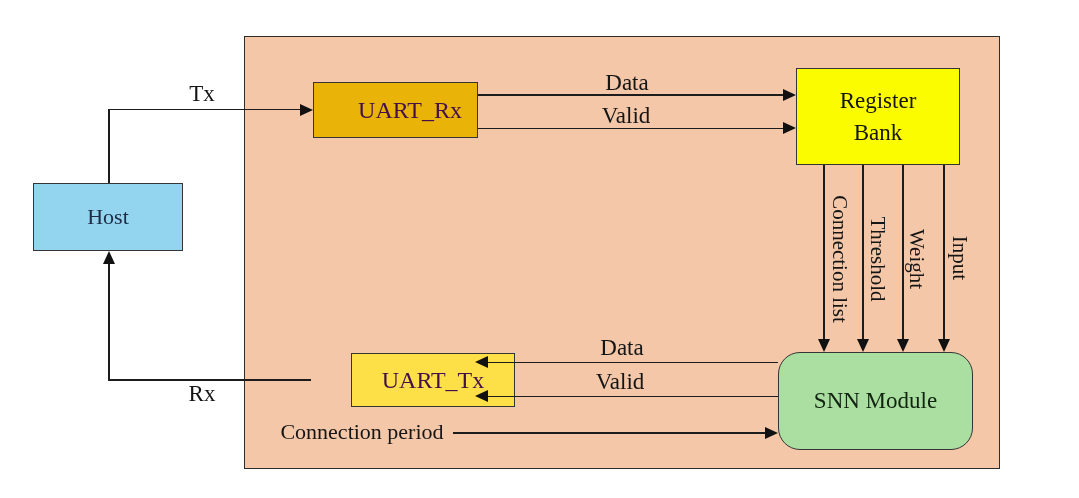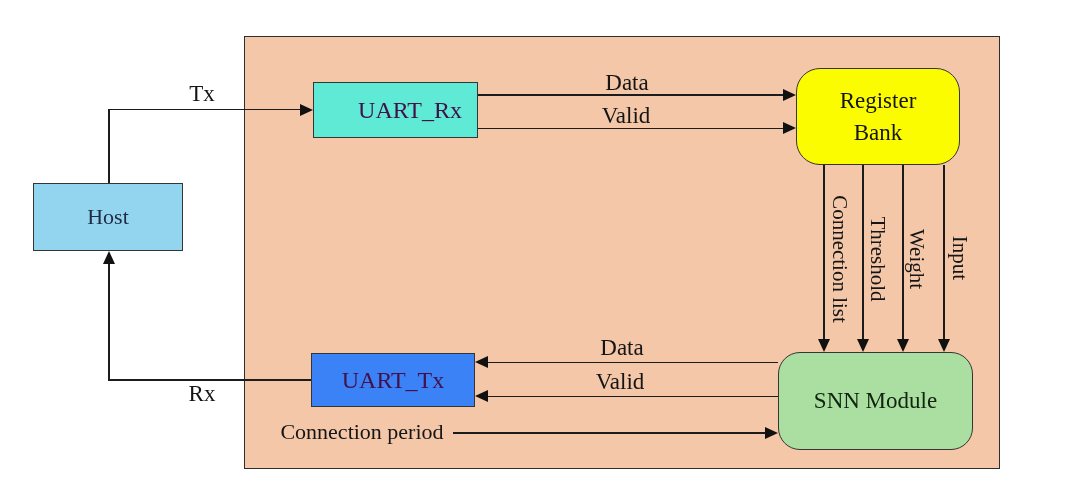--- a/index.html
+++ b/index.html
@@ -76,7 +76,7 @@
     <span>Host</span>
   </div>
 
-  <div class="block block-uart-rx" style="background-color: #5eead4; color: rgb(67, 16, 74); padding-left: 29px;">
+  <div class="block block-uart-rx" style="background-color: #eab308; color: rgb(67, 16, 74); padding-left: 29px;">
     <span>UART_Rx</span>
   </div>
 

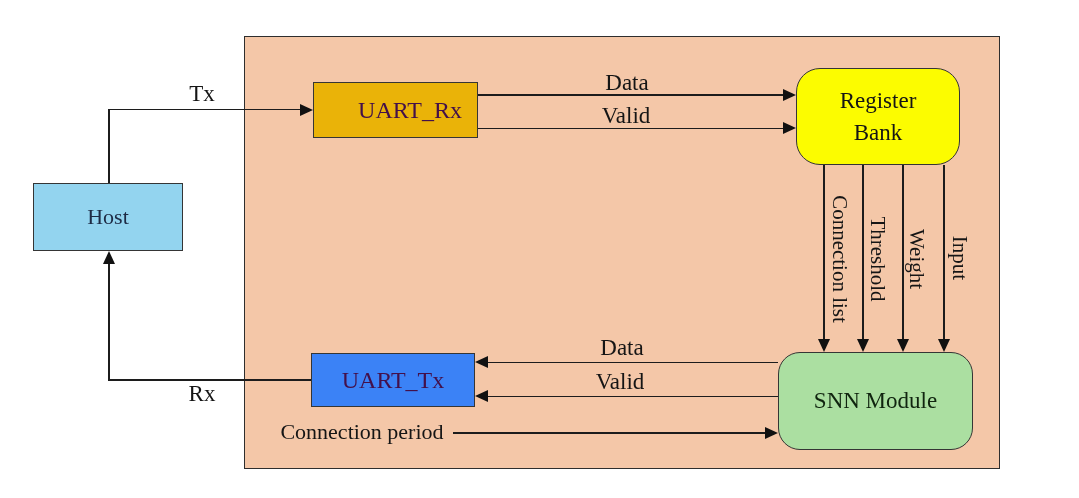--- a/index.html
+++ b/index.html
@@ -30,7 +30,7 @@
   }
   .block-host      { left: 33px;  top: 183px; width: 150px; height: 68px; font-size: 22px; }
   .block-uart-rx   { left: 313px; top: 82px;  width: 165px; height: 56px; font-size: 24px; }
-  .block-register  { left: 796px; top: 68px;  width: 164px; height: 97px; font-size: 23px; line-height: 1.35; flex-direction: column; border-radius: 24px; }
+  .block-register  { left: 796px; top: 68px;  width: 164px; height: 97px; font-size: 23px; line-height: 1.35; flex-direction: column; }
   .block-uart-tx   { left: 311px; top: 353px; width: 164px; height: 54px; font-size: 24px; }
   .block-snn       { left: 778px; top: 352px; width: 195px; height: 98px; font-size: 23px; }
 

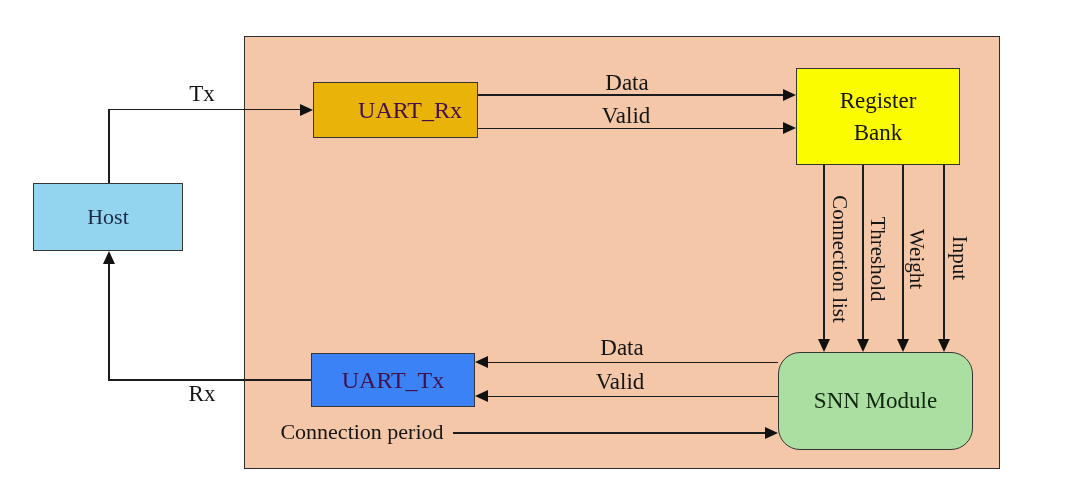--- a/index.html
+++ b/index.html
@@ -85,7 +85,7 @@
     <span>Bank</span>
   </div>
 
-  <div class="block block-uart-tx" style="background-color: #3b82f6; color: rgb(67, 16, 74);">
+  <div class="block block-uart-tx" style="background-color: #fde047; color: rgb(67, 16, 74); margin-left: 40px;">
     <span>UART_Tx</span>
   </div>
 

